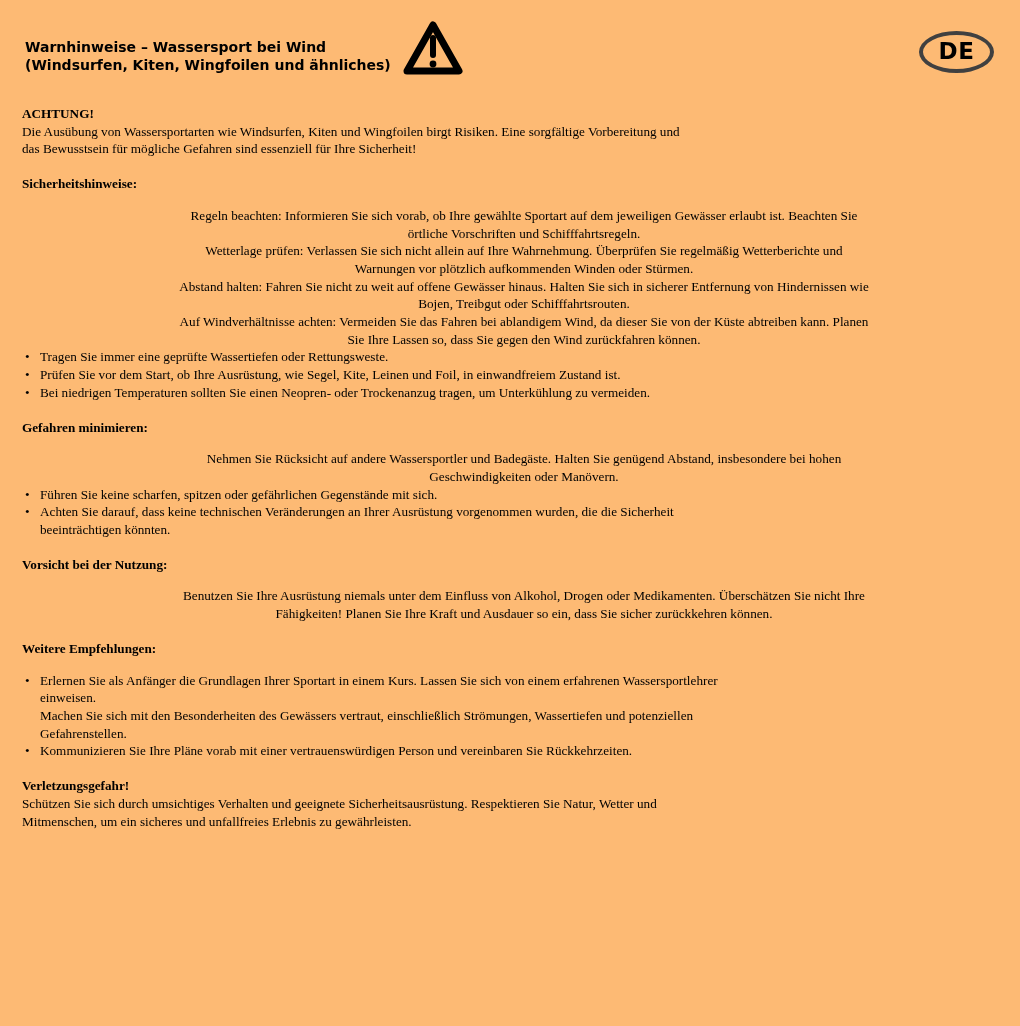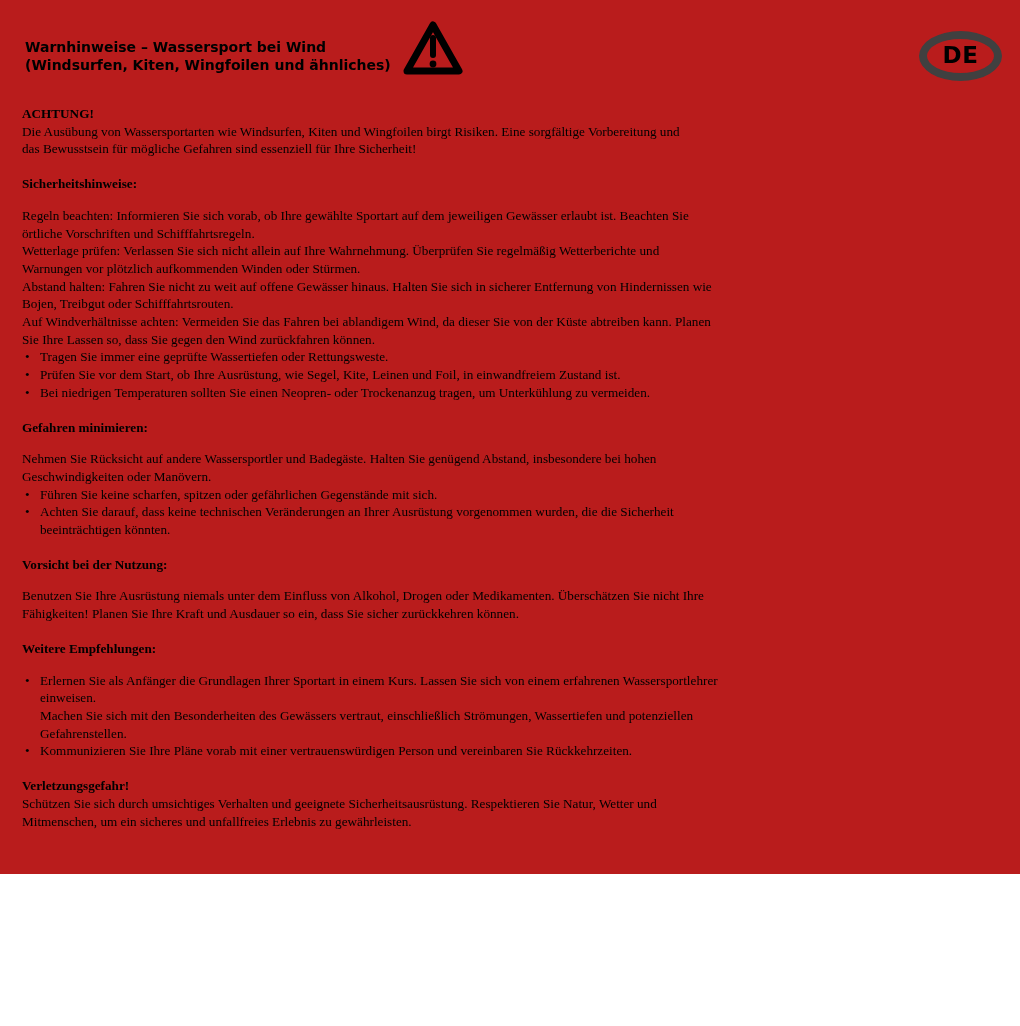--- a/index.html
+++ b/index.html
@@ -6,8 +6,8 @@
   .page {
     position: relative;
     width: 1020px;
-    height: 874px;
-    background: #b91c1c;
+    height: 1026px;
+    background: #fdba74;
     color: #000000;
     font-family: "DejaVu Sans", "Liberation Sans", sans-serif;
     font-size: 13.2px;

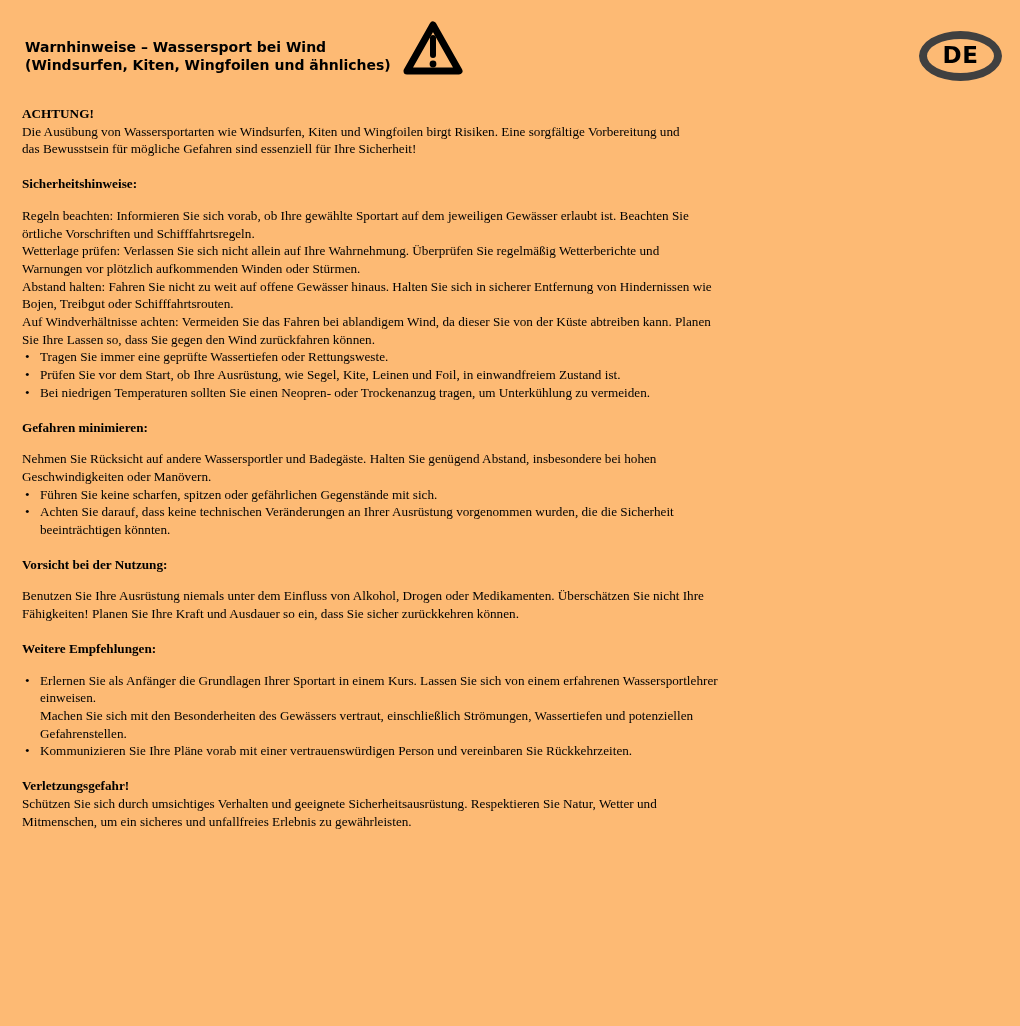--- a/index.html
+++ b/index.html
@@ -35,7 +35,7 @@
     top: 31px;
     width: 67px;
     height: 34px;
-    border: 8px solid #404040;
+    border: 4px solid #404040;
     border-radius: 50%;
     display: flex;
     align-items: center;

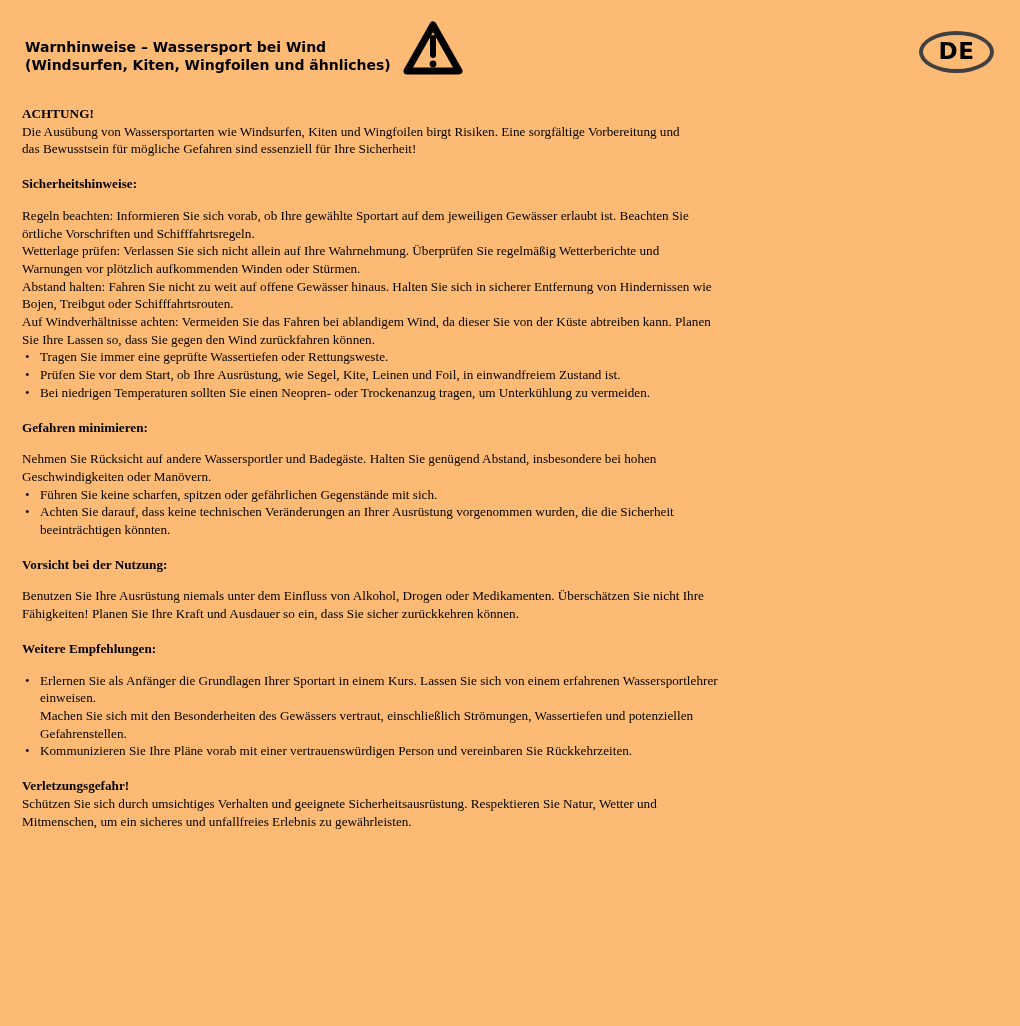--- a/index.html
+++ b/index.html
@@ -65,8 +65,9 @@
     white-space: pre-line;
   }
   .indent-para {
-    margin: 0 0 0 0;
+    margin: 0 0 0 18px;
     white-space: pre-line;
+    text-align: center;
   }
   .bullet-item {
     position: relative;

